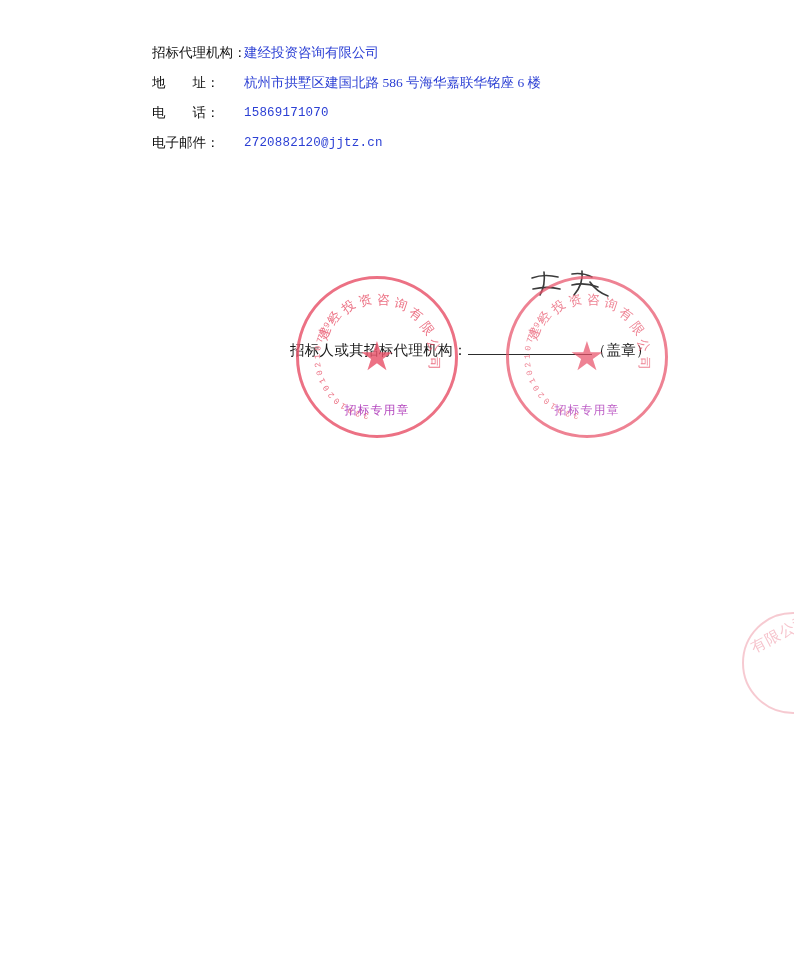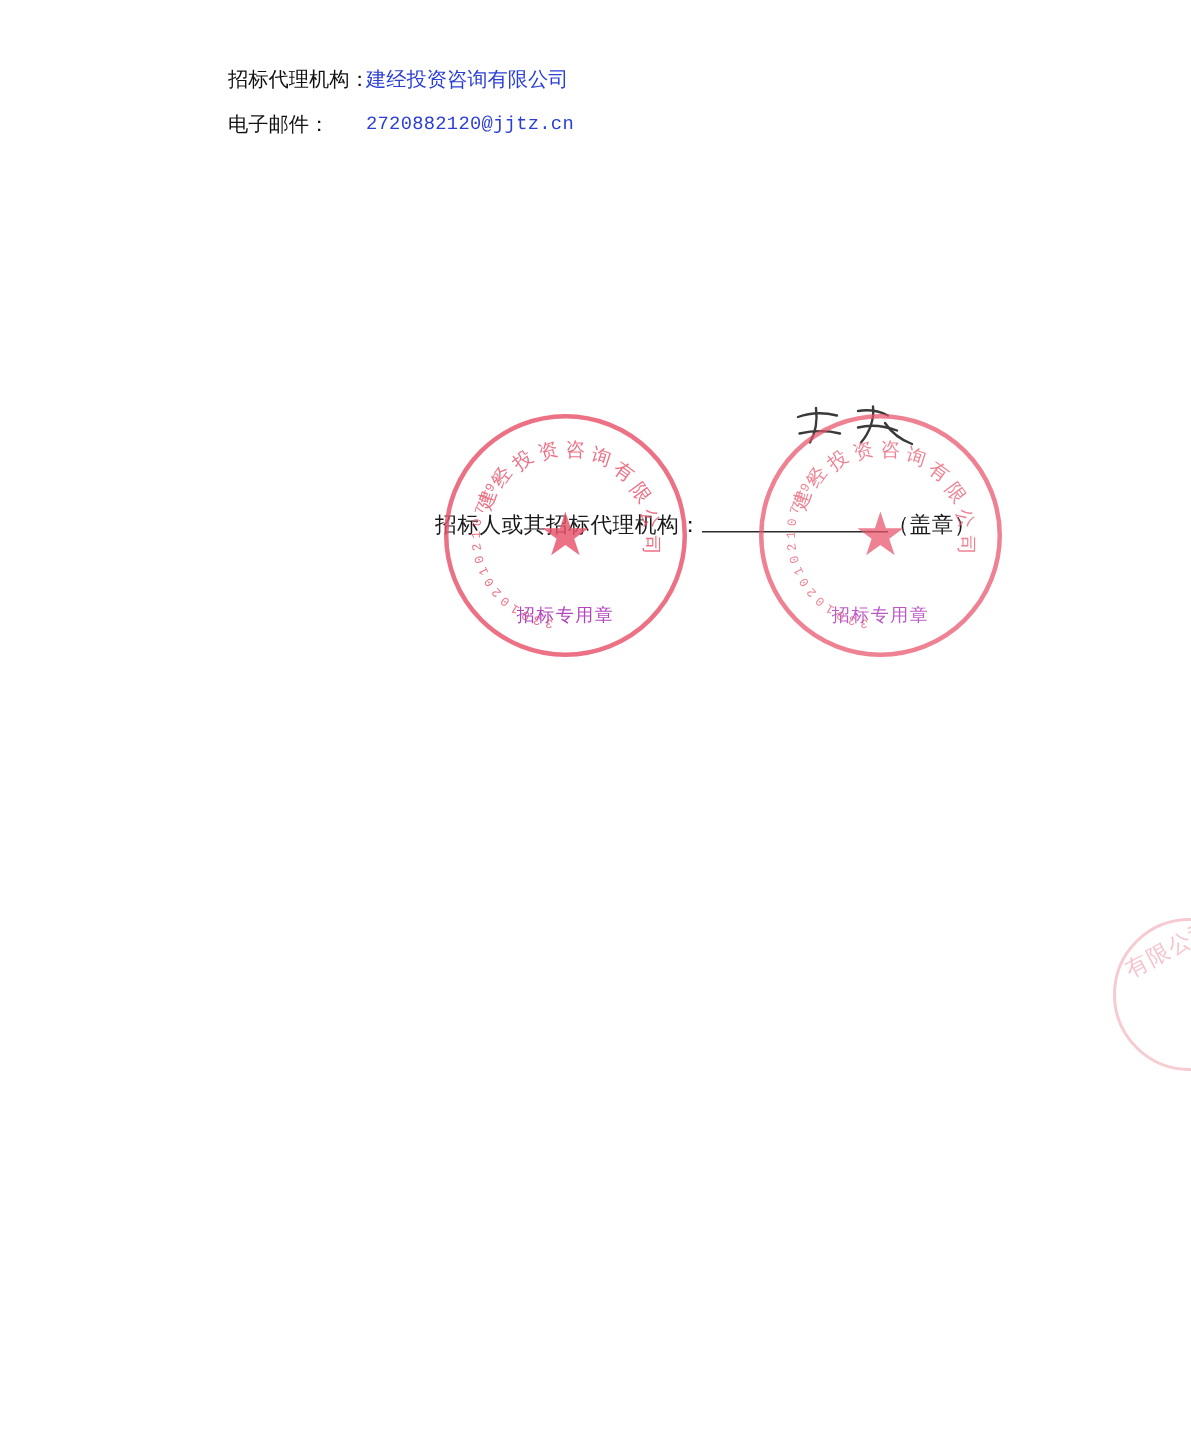--- a/index.html
+++ b/index.html
@@ -198,6 +198,10 @@
       <span class="contact-value cn">建经投资咨询有限公司</span>
     </div>
 
+    <div class="contact-row">
+      <span class="contact-label spaced">地　　址：</span>
+      <span class="contact-value cn">杭州市拱墅区建国北路 586 号海华嘉联华铭座 6 楼</span>
+    </div>
 
 
 

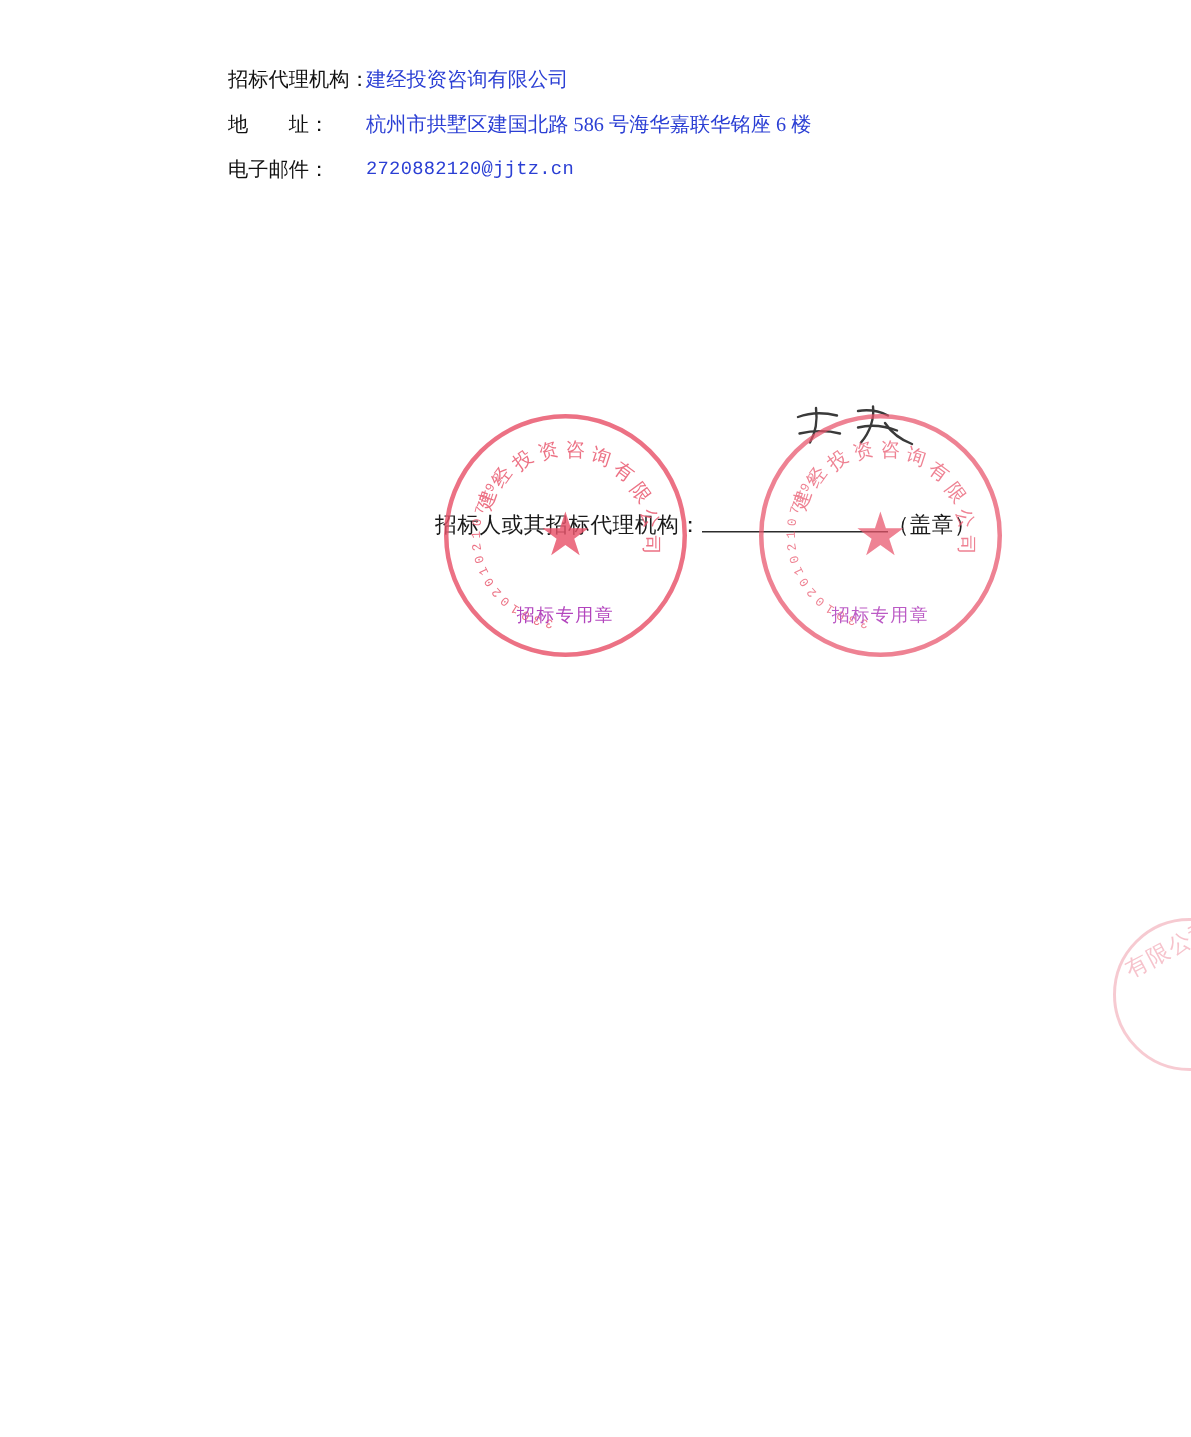--- a/index.html
+++ b/index.html
@@ -204,6 +204,10 @@
     </div>
 
 
+    <div class="contact-row">
+      <span class="contact-label spaced">电　　话：</span>
+      <span class="contact-value mono">15869171070</span>
+    </div>
 
     <div class="contact-row">
       <span class="contact-label">电子邮件：</span>

